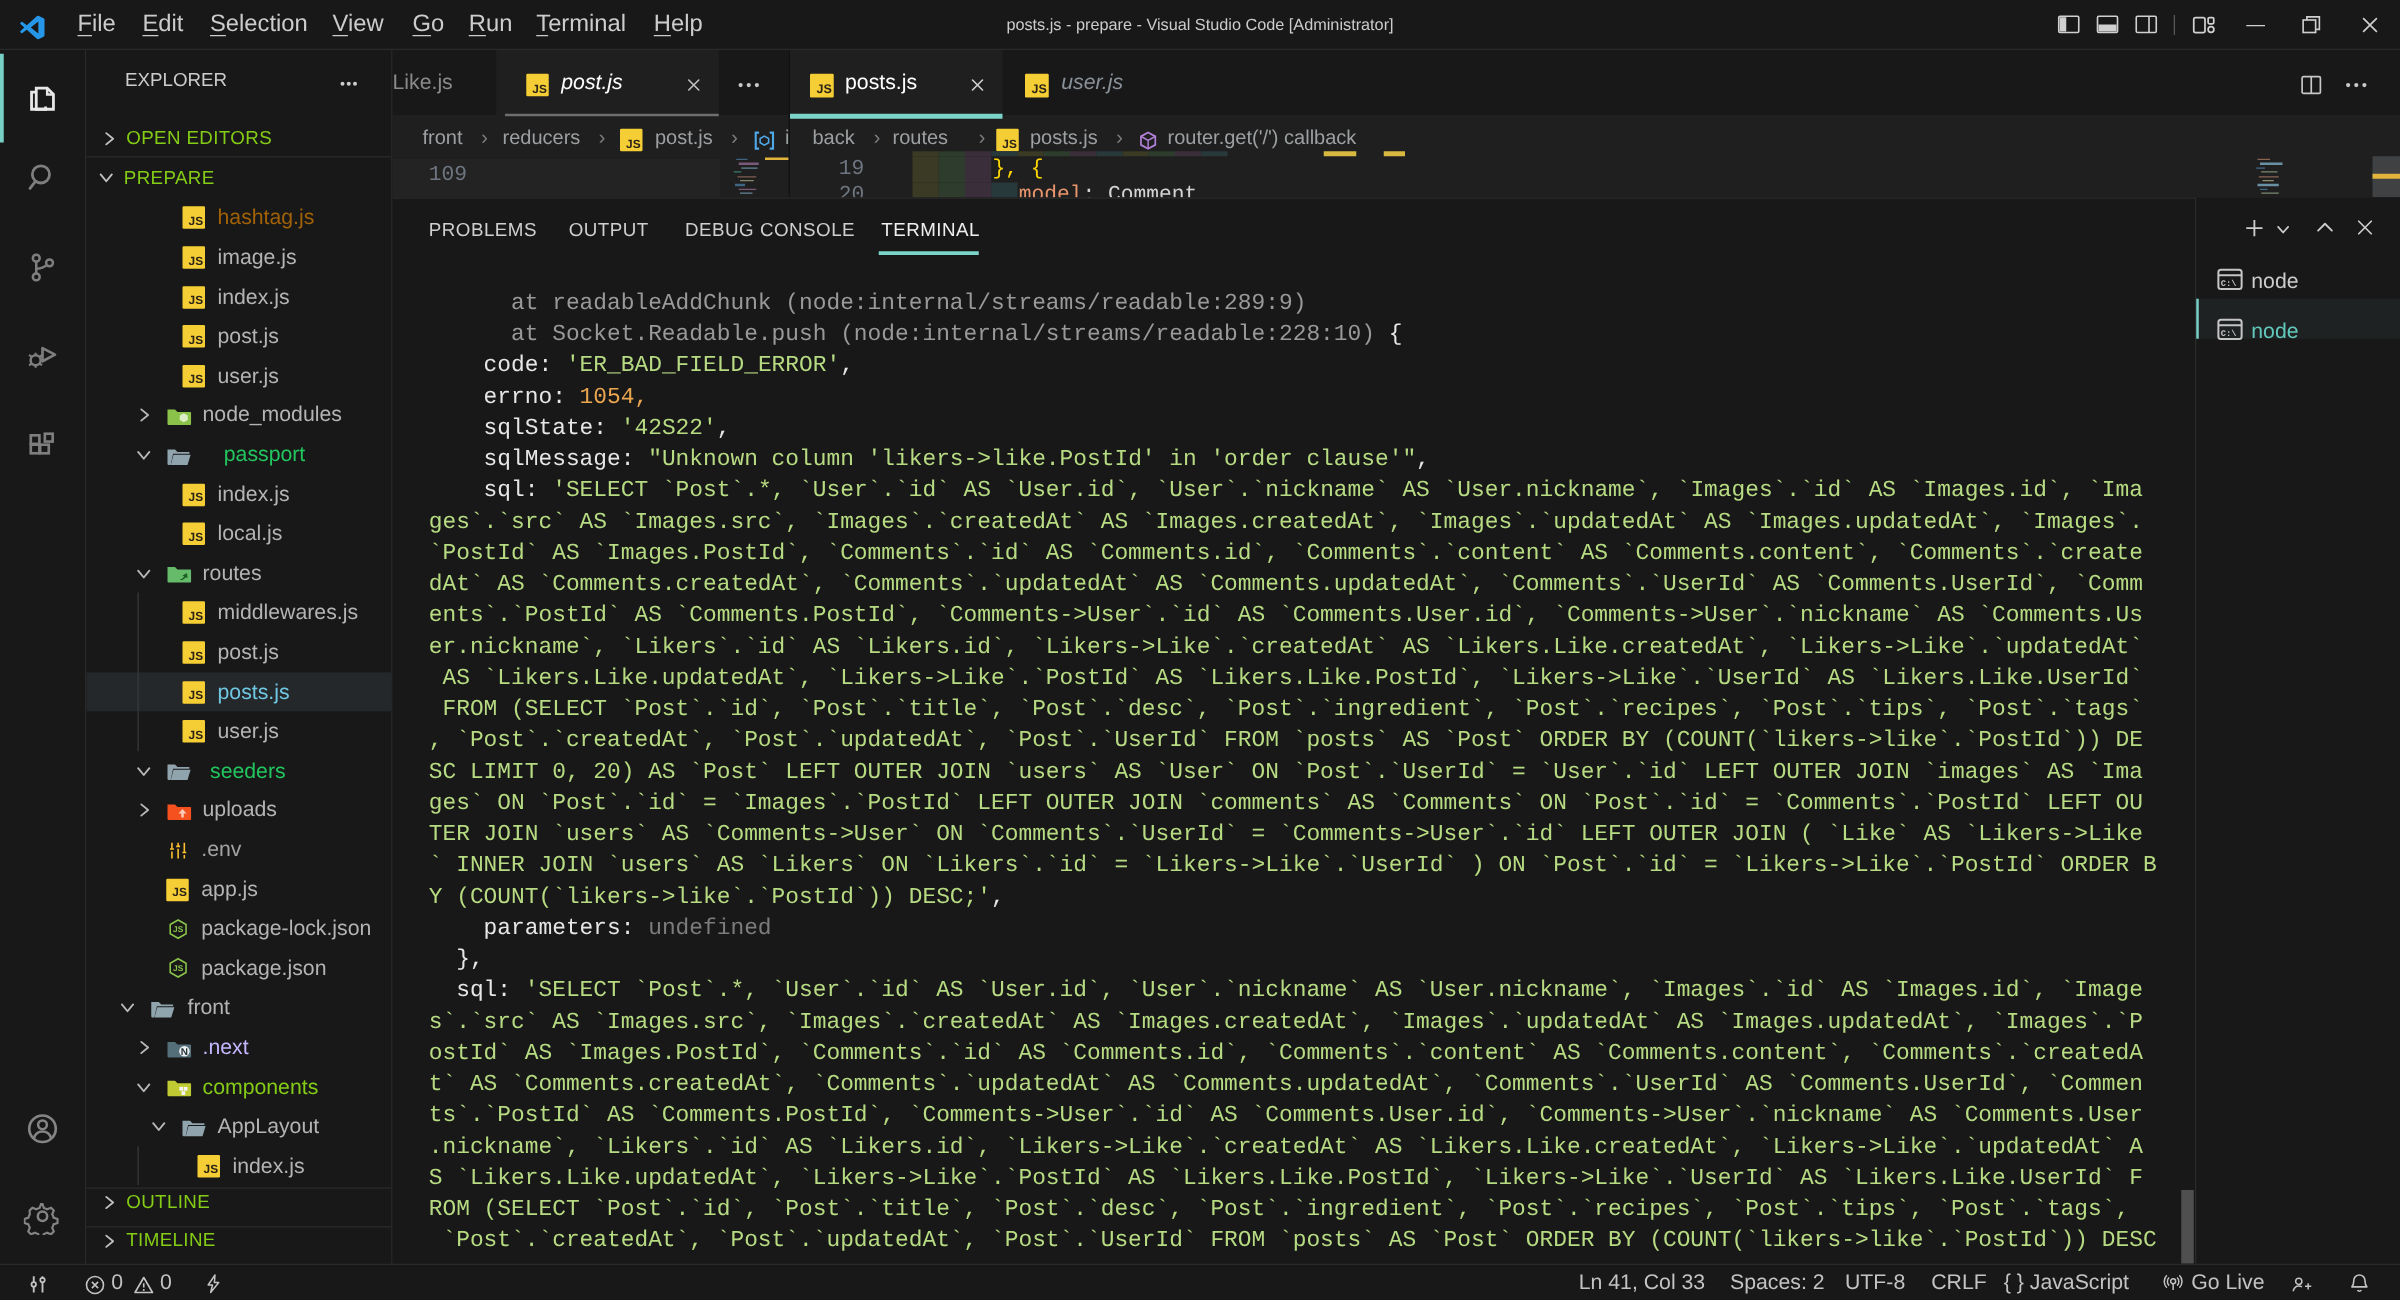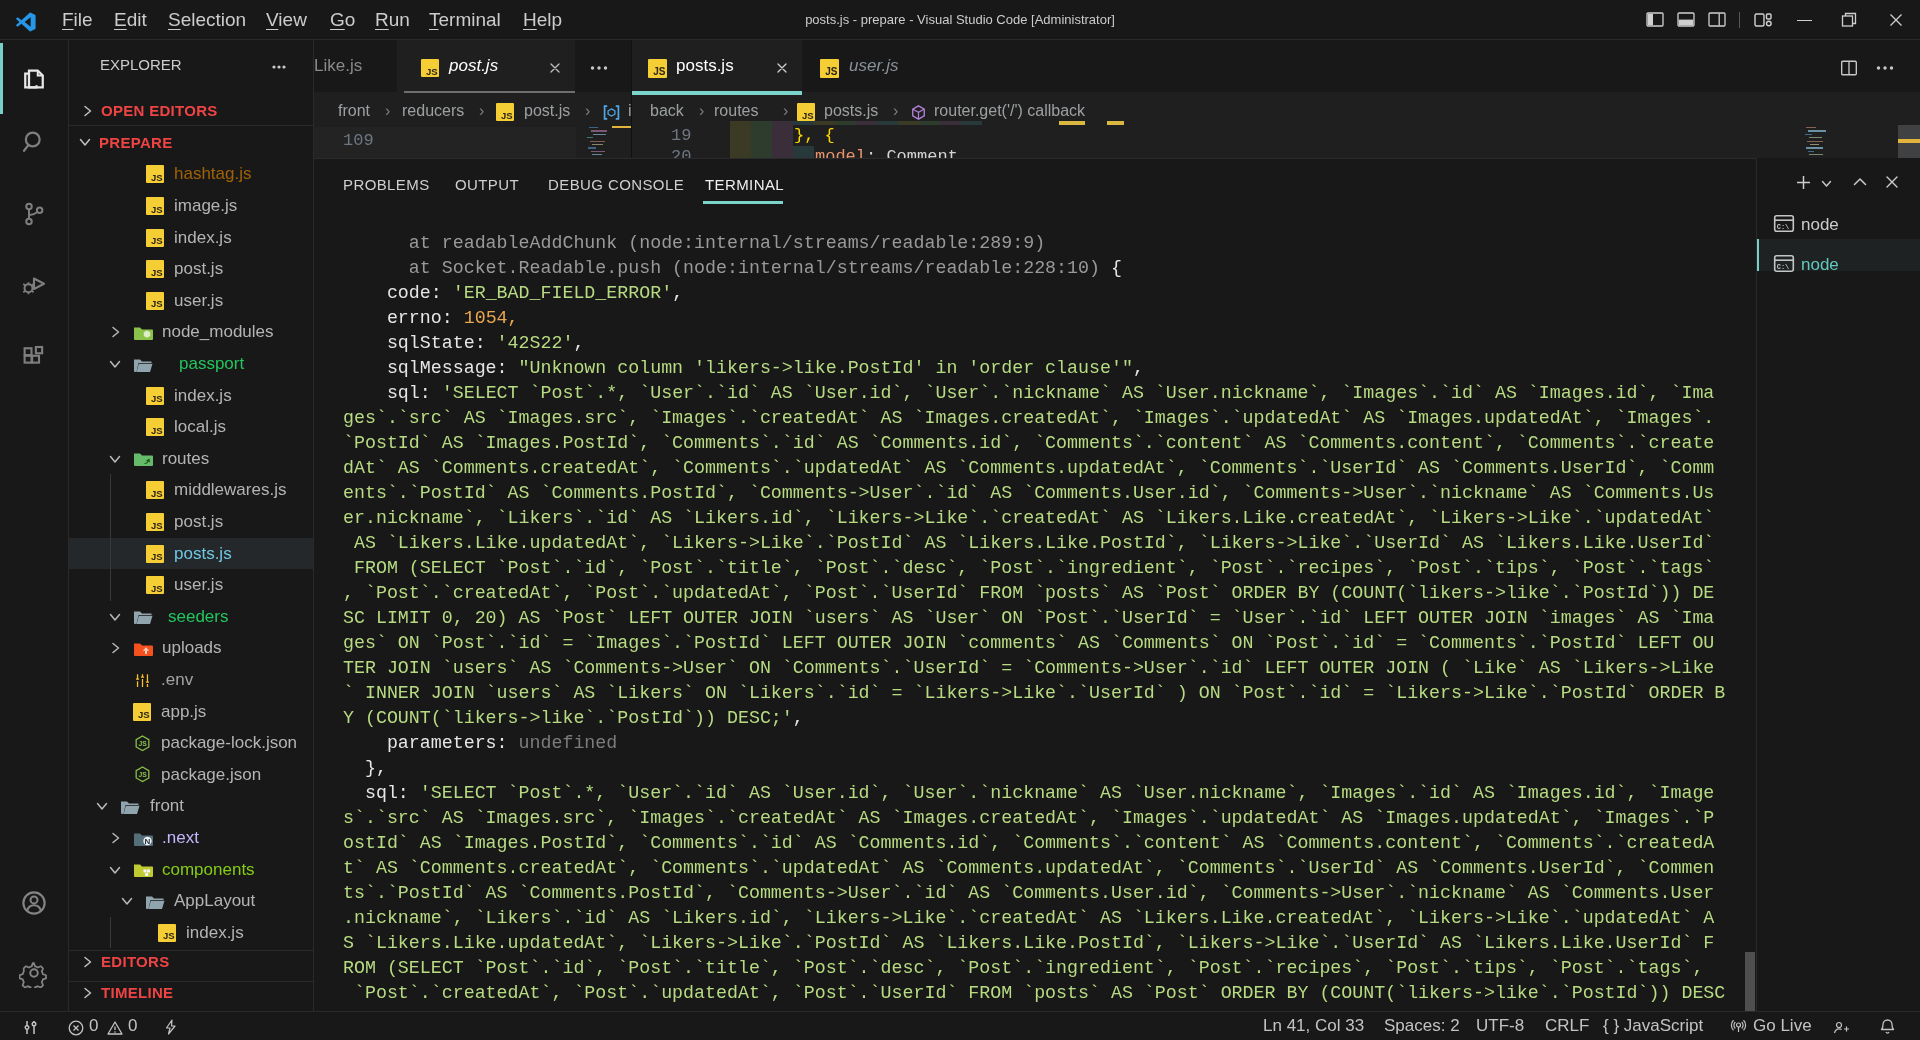--- a/index.html
+++ b/index.html
@@ -17,7 +17,7 @@
 
 #sidebar{left:69px;top:40px;width:245px;height:971px;background:#181818;border-right:1px solid #2a2a2a;overflow:hidden}
 .sbhead{color:#cccccc;font-size:15px}
-.secthead{color:#ef4444;font-size:15px;font-weight:bold;letter-spacing:.3px}
+.secthead{color:#84cc16;font-size:15px;font-weight:normal;letter-spacing:.3px}
 .row{position:absolute;left:0;width:245px;height:31px}
 .rowsel{background:#24282b}
 .fname{position:absolute;top:50%;transform:translateY(-50%);color:#b4b4b4;font-size:17px;white-space:nowrap}

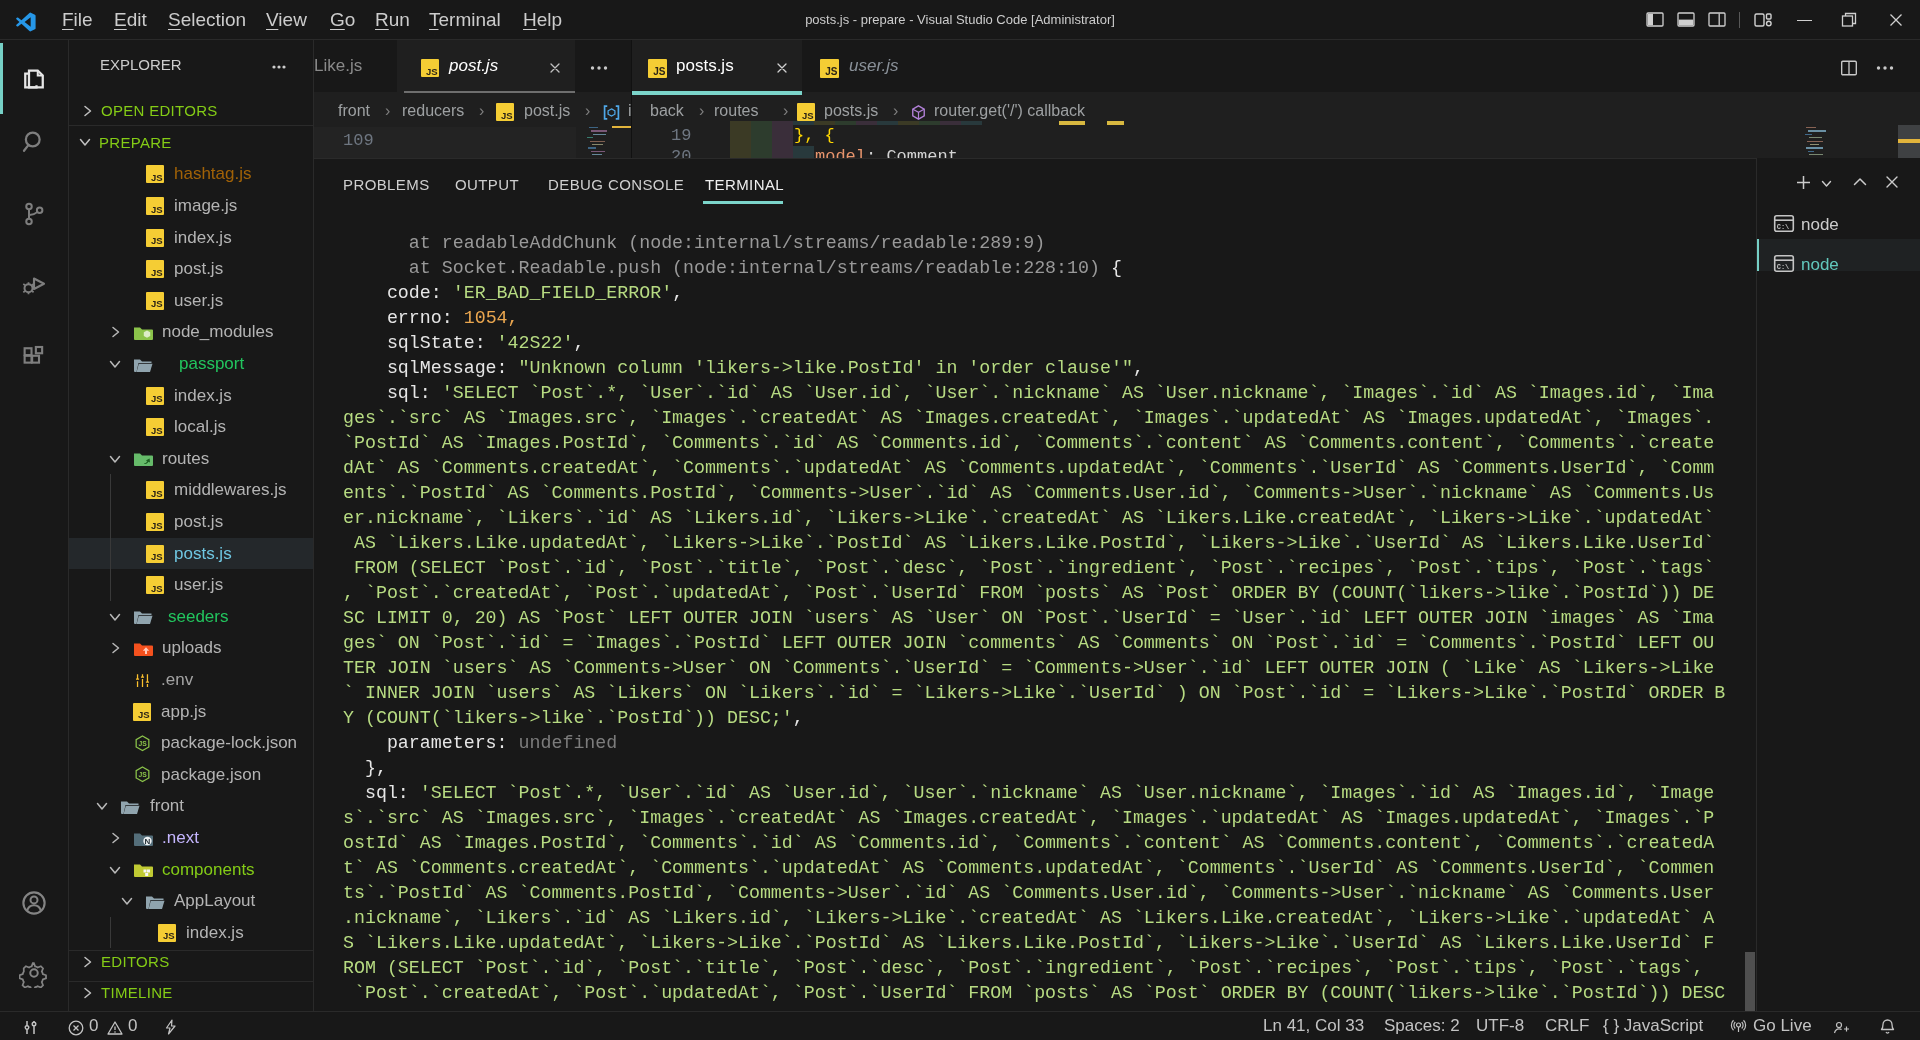--- a/index.html
+++ b/index.html
@@ -304,7 +304,7 @@
 <svg class="abs" style="left:10px;top:914px" width="16" height="16" viewBox="0 0 16 16" fill="none">
         <path d="M6 3.5 11.5 8 6 12.5" stroke="#c0c0c0" stroke-width="1.5" fill="none" stroke-linecap="round" stroke-linejoin="round"></path>
       </svg>
-<div class="abs secthead" style="left:32px;top:913px">EDITORS</div>
+<div class="abs secthead" style="left:32px;top:913px">OUTLINE</div>
 <div class="abs" style="left:0;top:941px;width:245px;height:1px;background:#2a2a2a"></div>
 <svg class="abs" style="left:10px;top:945px" width="16" height="16" viewBox="0 0 16 16" fill="none">
         <path d="M6 3.5 11.5 8 6 12.5" stroke="#c0c0c0" stroke-width="1.5" fill="none" stroke-linecap="round" stroke-linejoin="round"></path>

